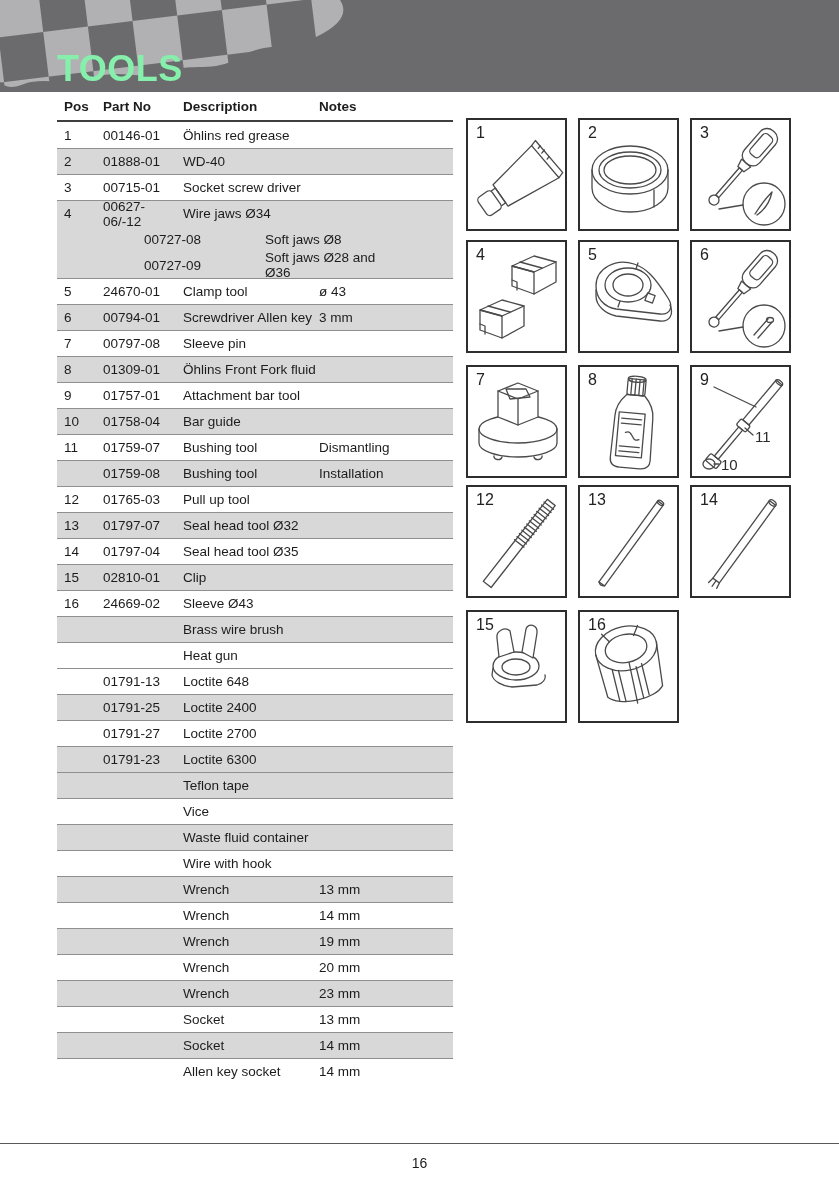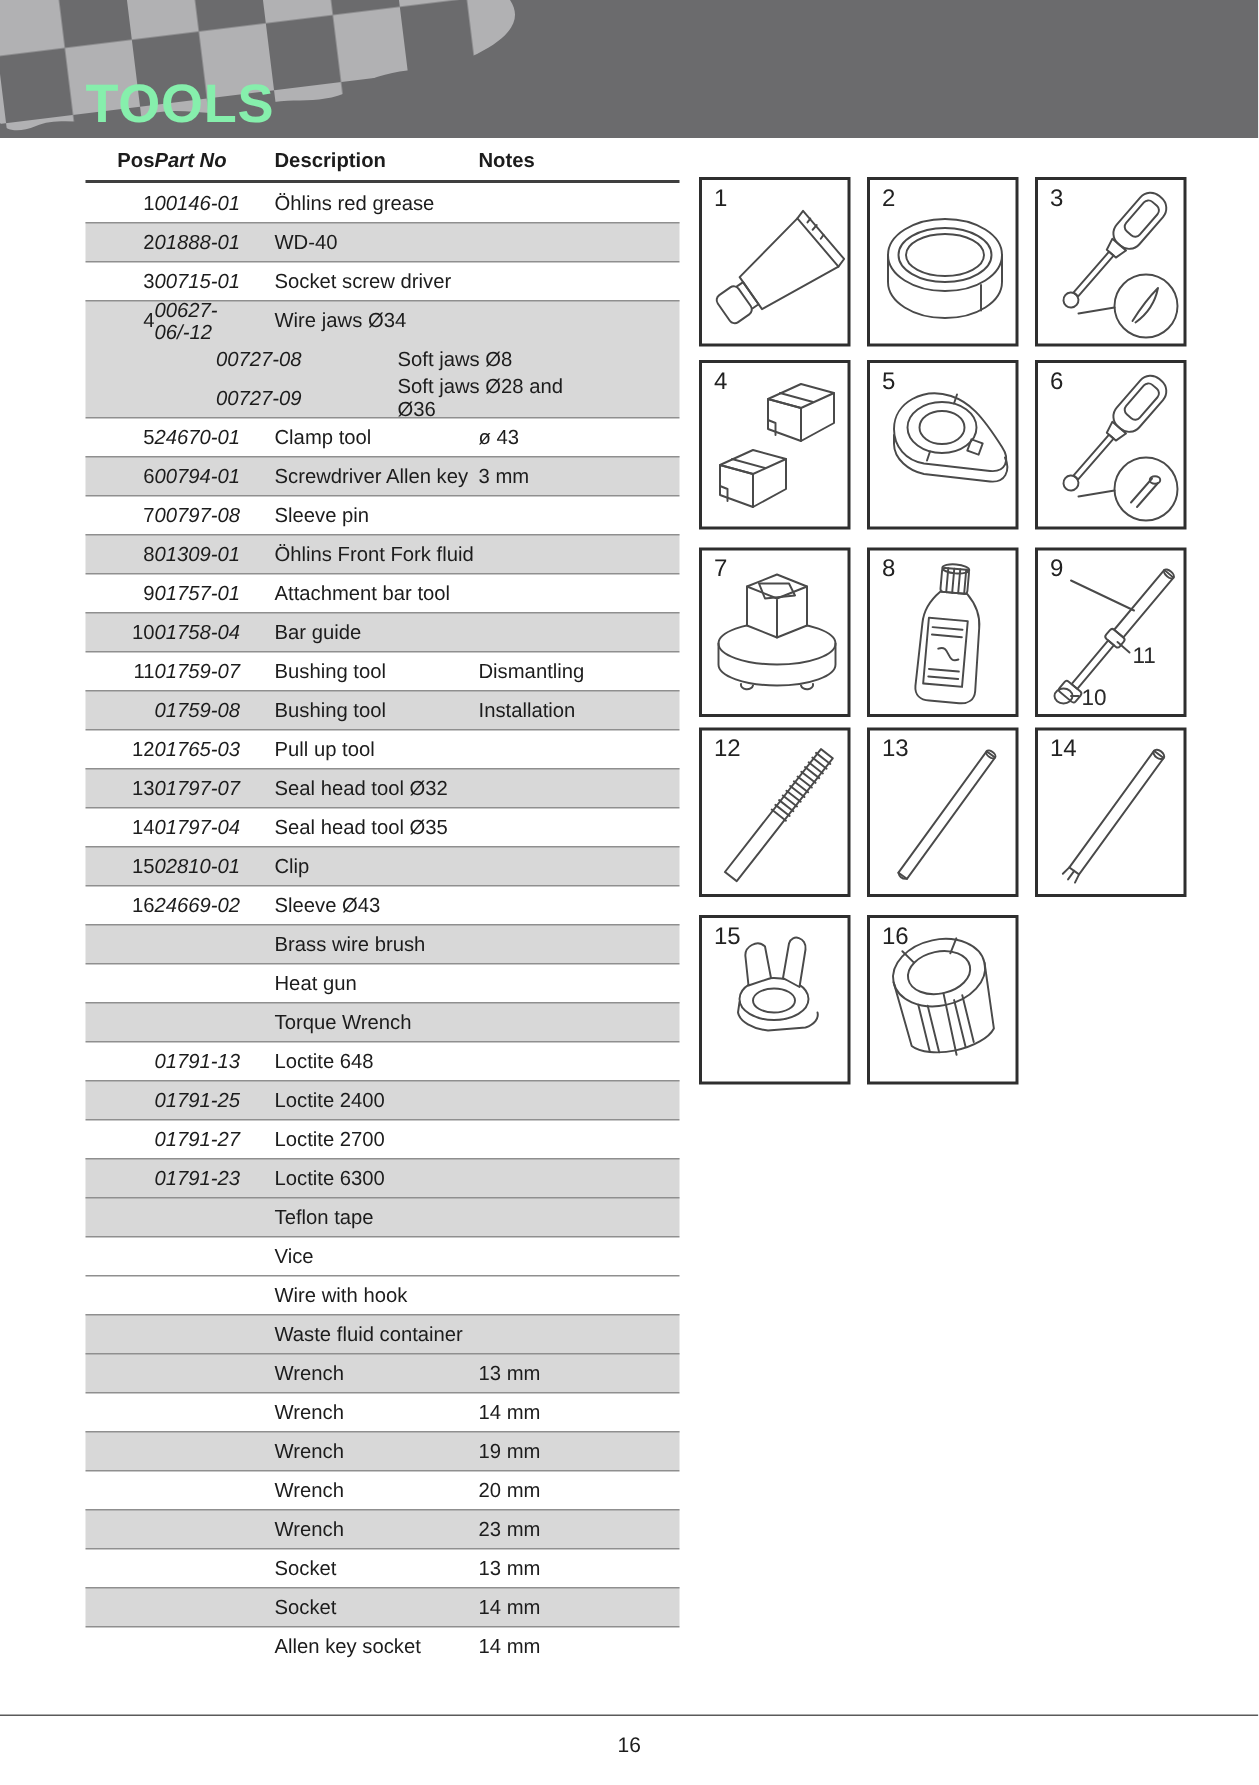--- a/index.html
+++ b/index.html
@@ -31,7 +31,7 @@
   .tbody .trow:first-child{border-top:none;}
   .trow.shaded{background:var(--row-shaded);}
   .trow.cont{border-top:none;gap:41px;}
-  .c-pos{width:46px;padding-left:7px;text-align:right;}
+  .c-pos{width:46px;padding-left:7px;}
   .c-part{width:80px;font-style:italic;}
   .c-desc{width:136px;}
   .c-notes{flex:1;}

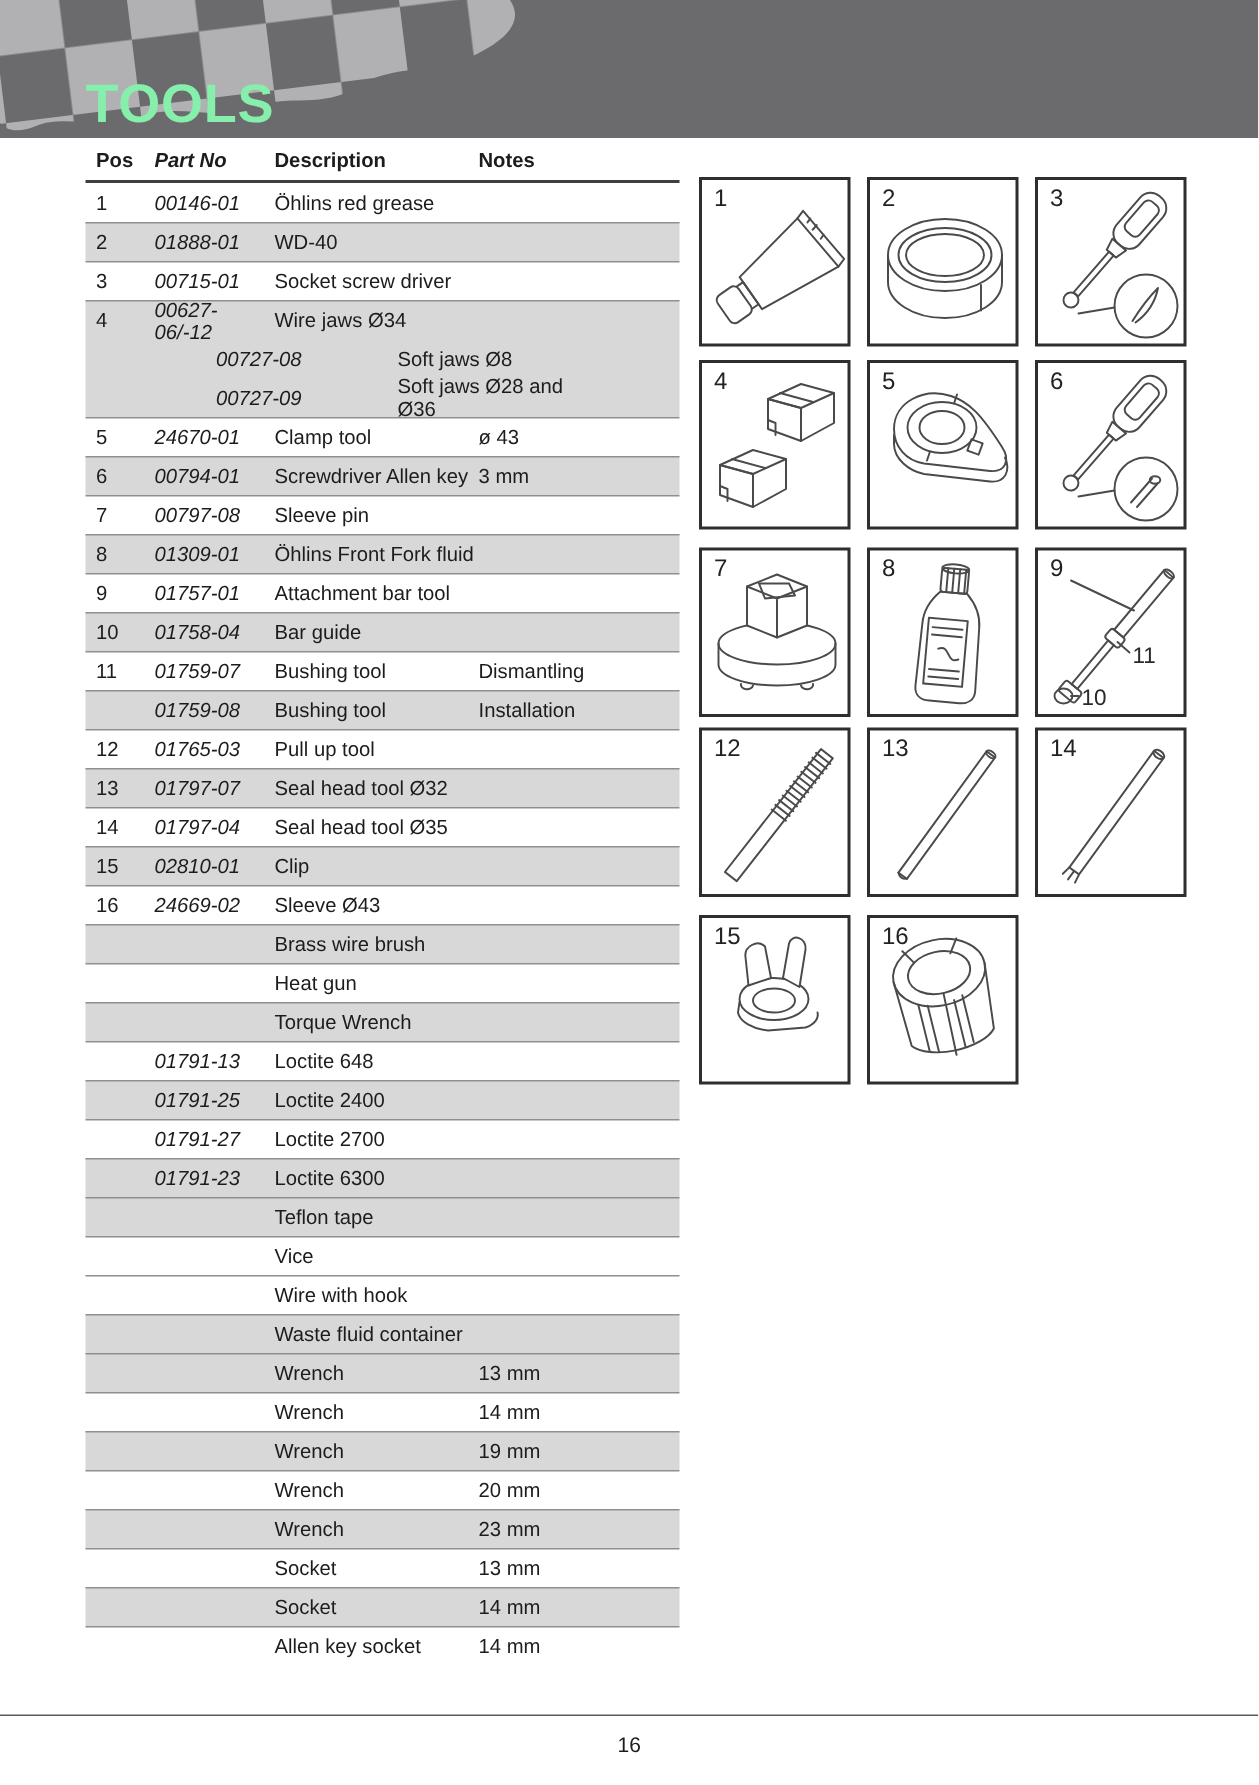--- a/index.html
+++ b/index.html
@@ -32,7 +32,7 @@
   .trow.shaded{background:var(--row-shaded);}
   .trow.cont{border-top:none;gap:41px;}
   .c-pos{width:46px;padding-left:7px;}
-  .c-part{width:80px;font-style:italic;}
+  .c-part{width:80px;}
   .c-desc{width:136px;}
   .c-notes{flex:1;}
   

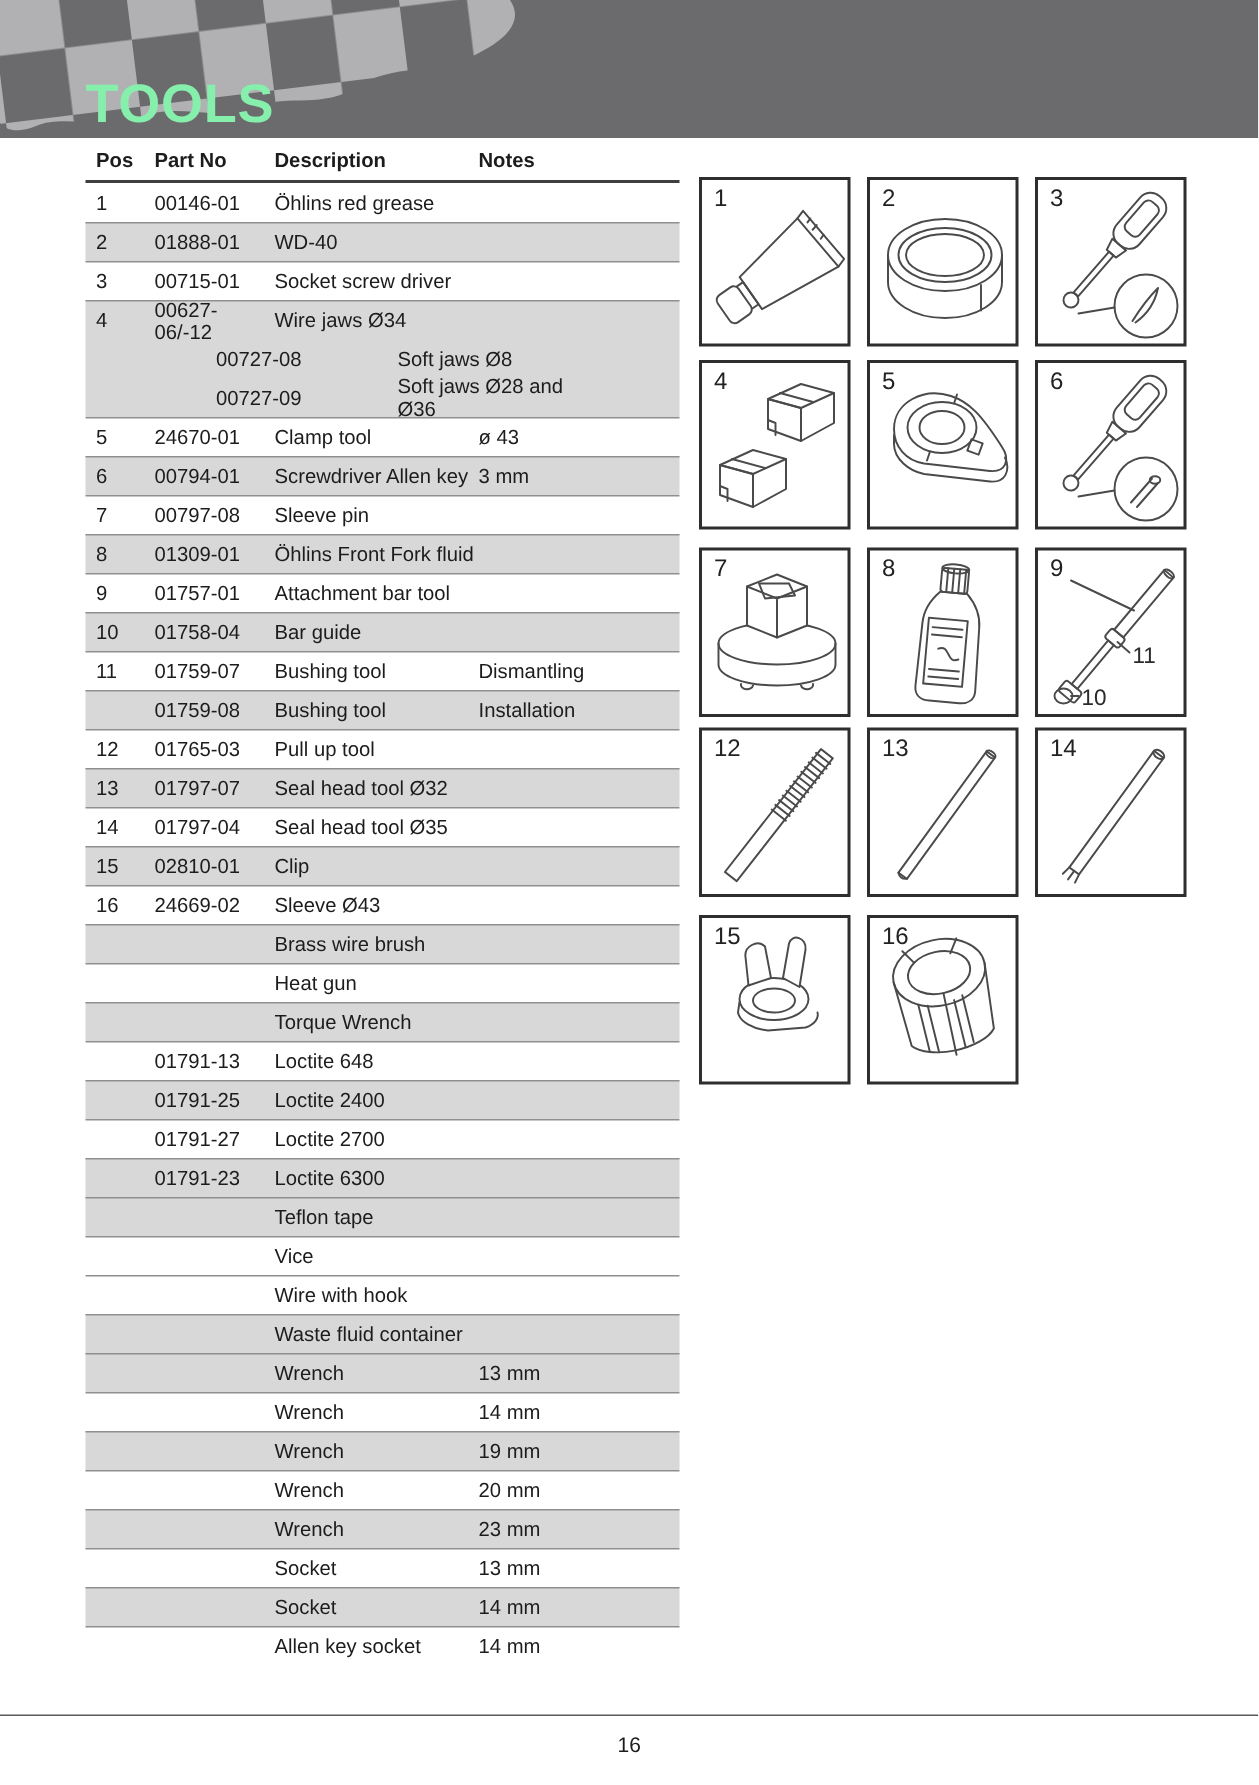--- a/index.html
+++ b/index.html
@@ -207,12 +207,6 @@
           <div class="c-desc">Heat gun</div>
           <div class="c-notes"></div>
         </div>
-        <div class="trow shaded">
-          <div class="c-pos"></div>
-          <div class="c-part"></div>
-          <div class="c-desc">Torque Wrench</div>
-          <div class="c-notes"></div>
-        </div>
         <div class="trow">
           <div class="c-pos"></div>
           <div class="c-part">01791-13</div>

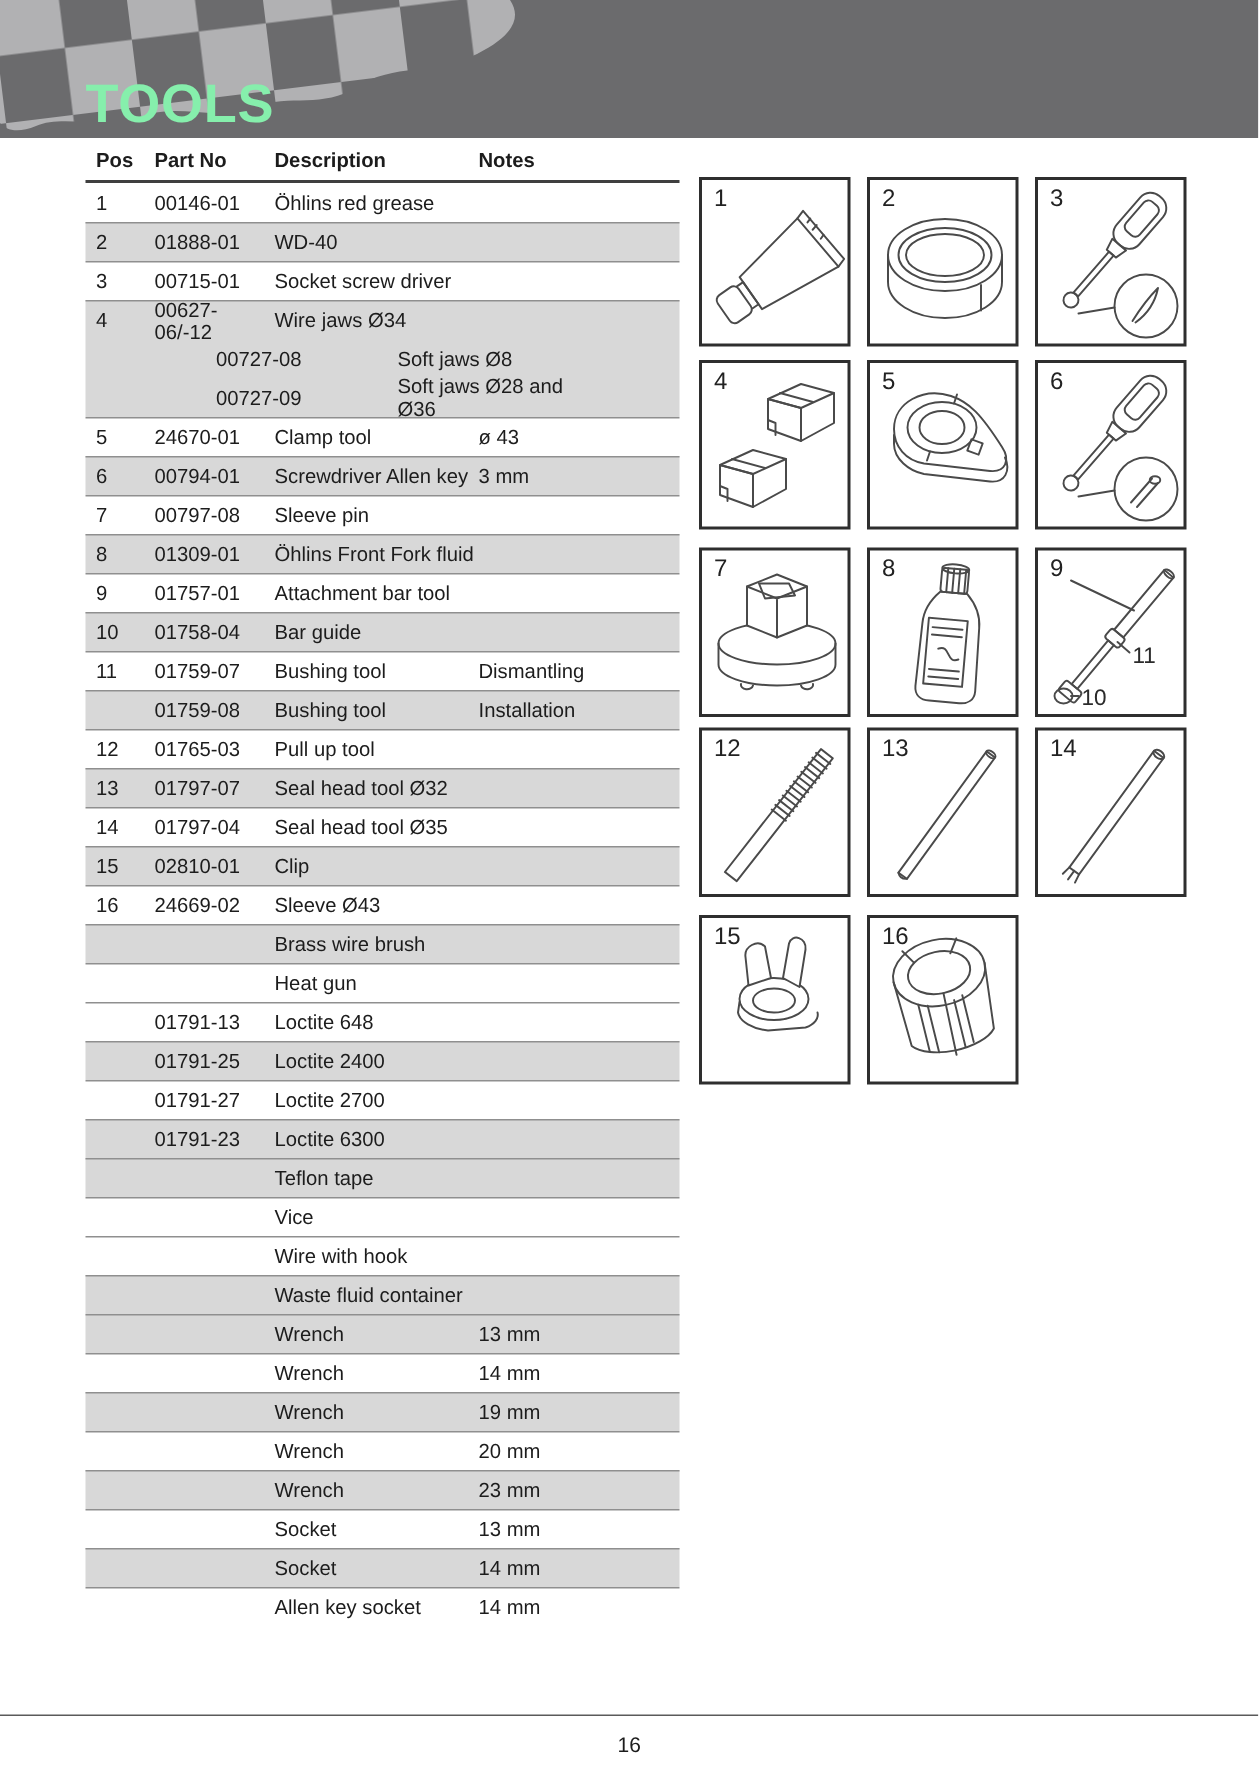--- a/index.html
+++ b/index.html
@@ -243,16 +243,16 @@
           <div class="c-desc">Vice</div>
           <div class="c-notes"></div>
         </div>
+        <div class="trow shaded">
+          <div class="c-pos"></div>
+          <div class="c-part"></div>
+          <div class="c-desc">Waste fluid container</div>
+          <div class="c-notes"></div>
+        </div>
         <div class="trow">
           <div class="c-pos"></div>
           <div class="c-part"></div>
           <div class="c-desc">Wire with hook</div>
-          <div class="c-notes"></div>
-        </div>
-        <div class="trow shaded">
-          <div class="c-pos"></div>
-          <div class="c-part"></div>
-          <div class="c-desc">Waste fluid container</div>
           <div class="c-notes"></div>
         </div>
         <div class="trow shaded">

